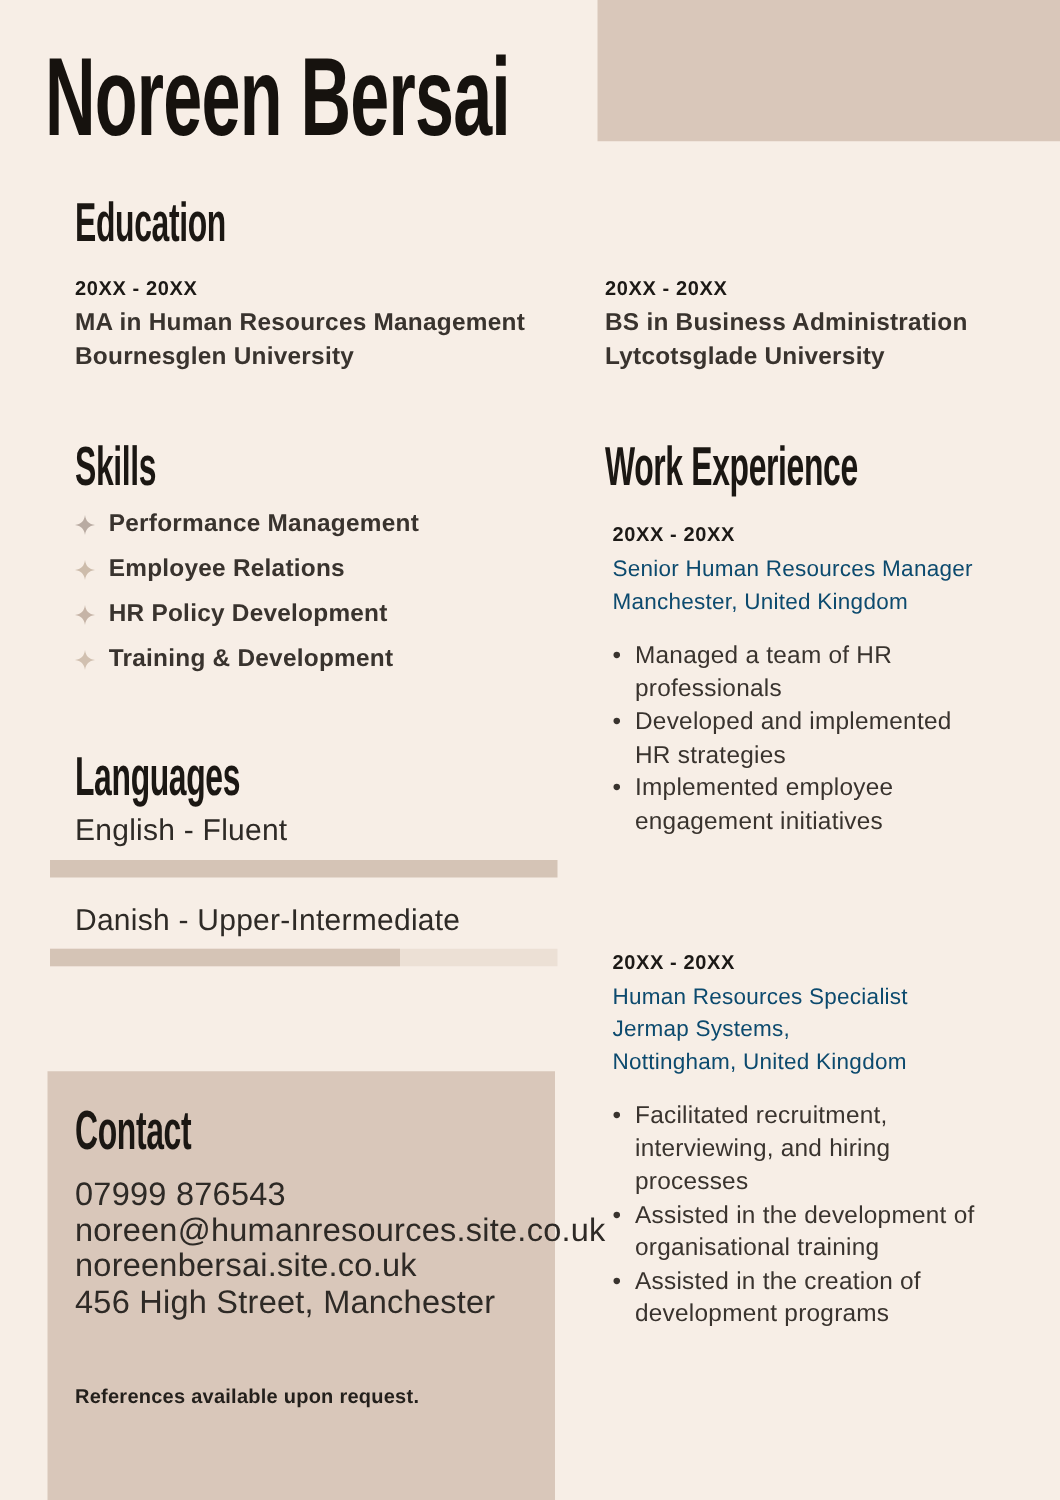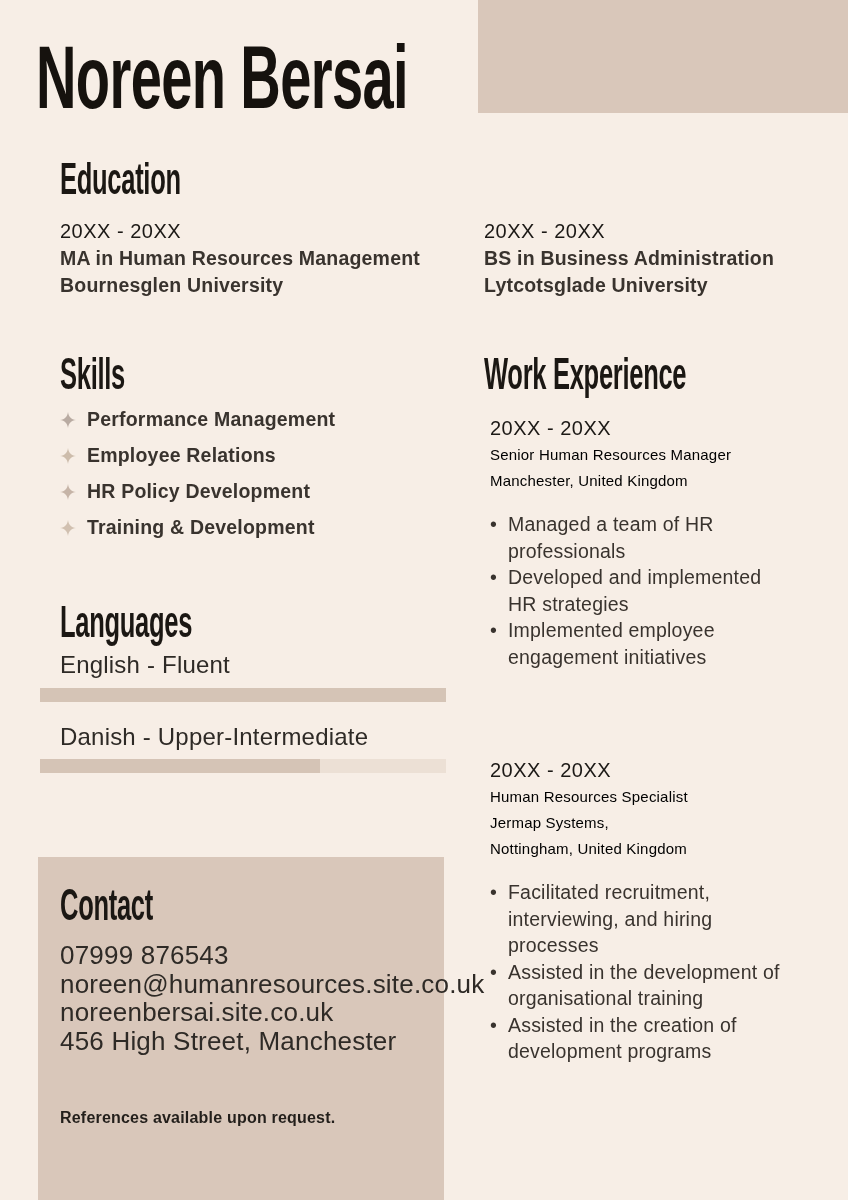--- a/index.html
+++ b/index.html
@@ -26,7 +26,7 @@
     transform:scaleX(0.58);transform-origin:0 0;
   }
   .body-text{font-size:19.5px;line-height:27px;letter-spacing:0.2px;color:#39332e;font-weight:bold;}
-  .dates{font-size:20px;font-weight:normal;color:#1c1916;letter-spacing:0.5px;line-height:27px;}
+  .dates{font-size:16px;font-weight:bold;color:#1c1916;letter-spacing:0.5px;line-height:27px;}
   .edu-block{position:absolute;width:400px;}
   .skills-list{position:absolute;left:60px;top:408px;margin:0;padding:0;list-style:none;}
   .skills-list li{display:flex;align-items:center;margin-bottom:13px;height:23px;}

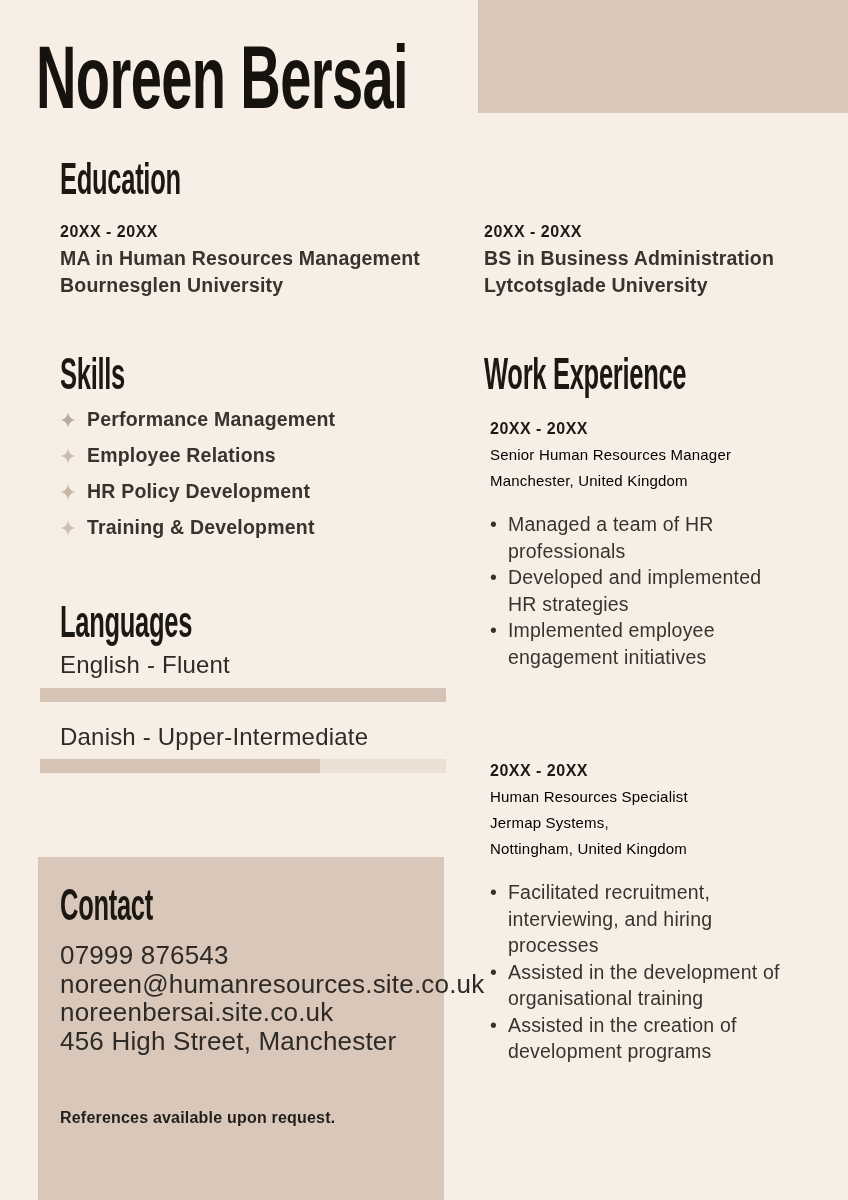--- a/index.html
+++ b/index.html
@@ -35,7 +35,7 @@
   .lang-bar{position:absolute;left:40px;width:406px;height:14px;background:#ece0d5;}
   .lang-bar .fill{height:100%;background:#d5c4b6;}
   .job{position:absolute;left:490px;width:335px;}
-  .job .jobline{font-size:15px;line-height:26px;letter-spacing:0.2px;color:#000000;}
+  .job .jobline{font-size:18px;line-height:26px;letter-spacing:0.2px;color:#0c4a6e;}
   .bullets{margin:17px 0 0 0;padding:0;list-style:none;width:300px;}
   .bullets li{display:flex;font-size:19.5px;line-height:26.5px;letter-spacing:0.2px;color:#39332e;}
   .bullets .dot{flex:0 0 18px;color:#39332e;}

